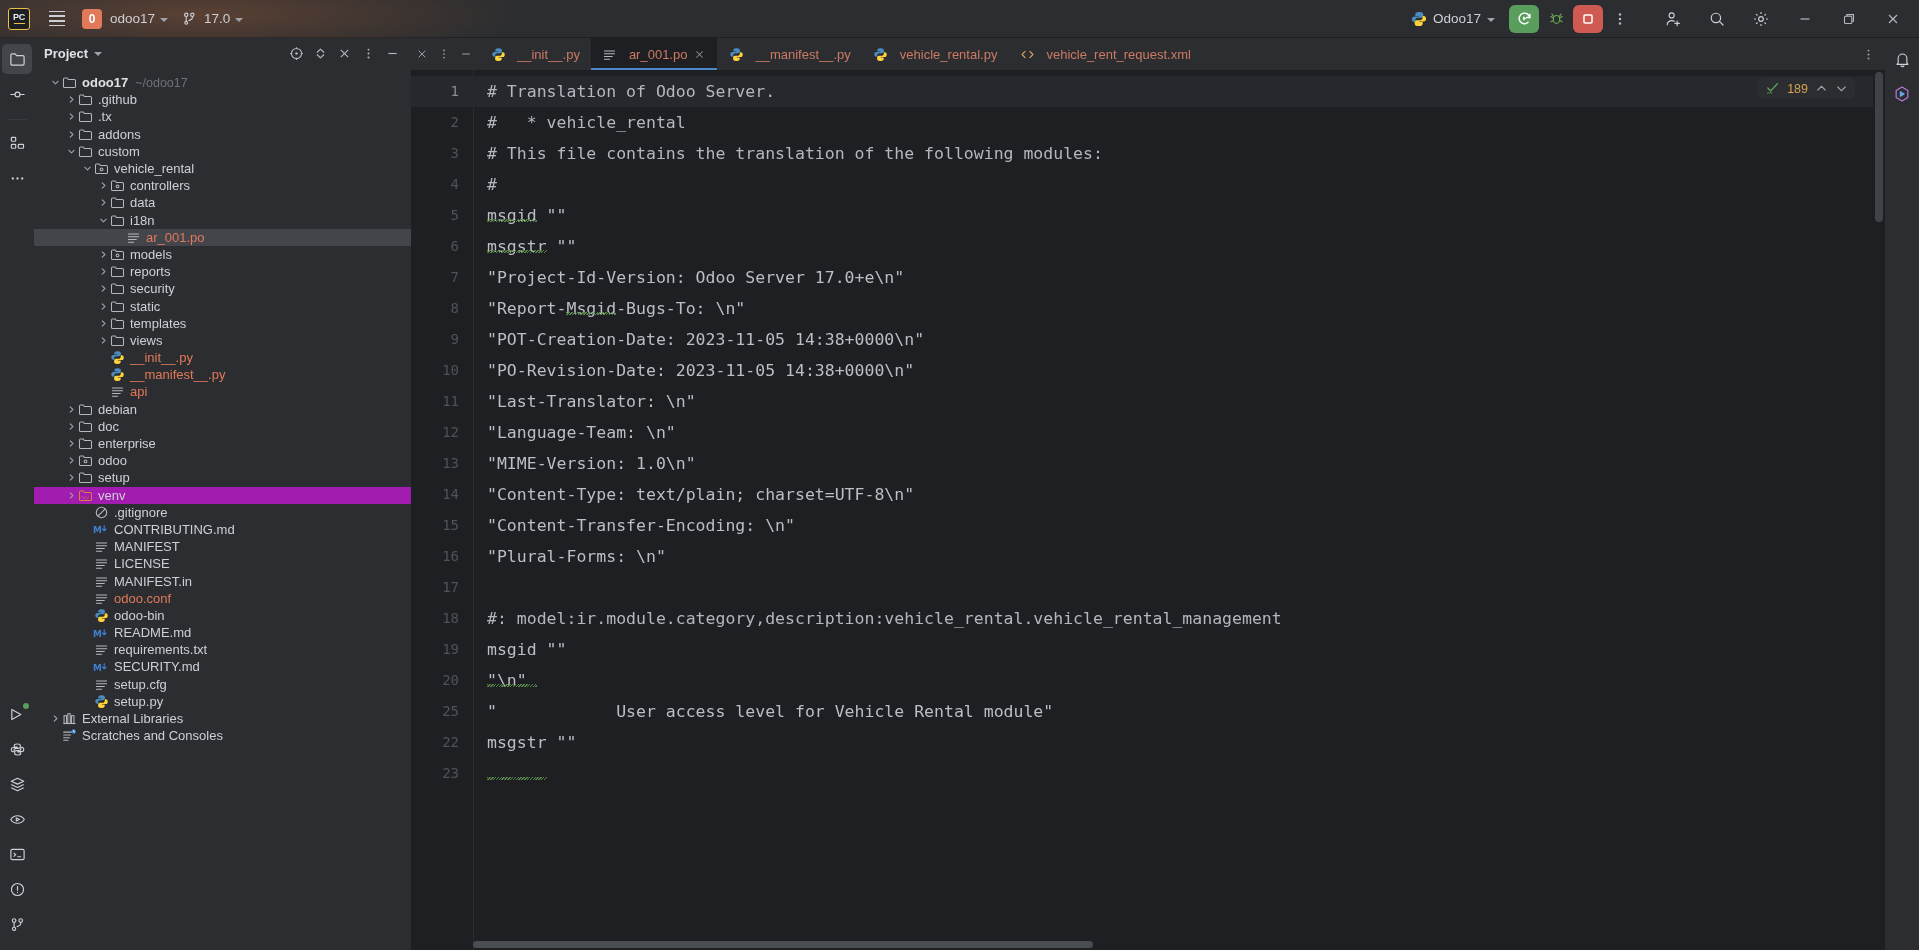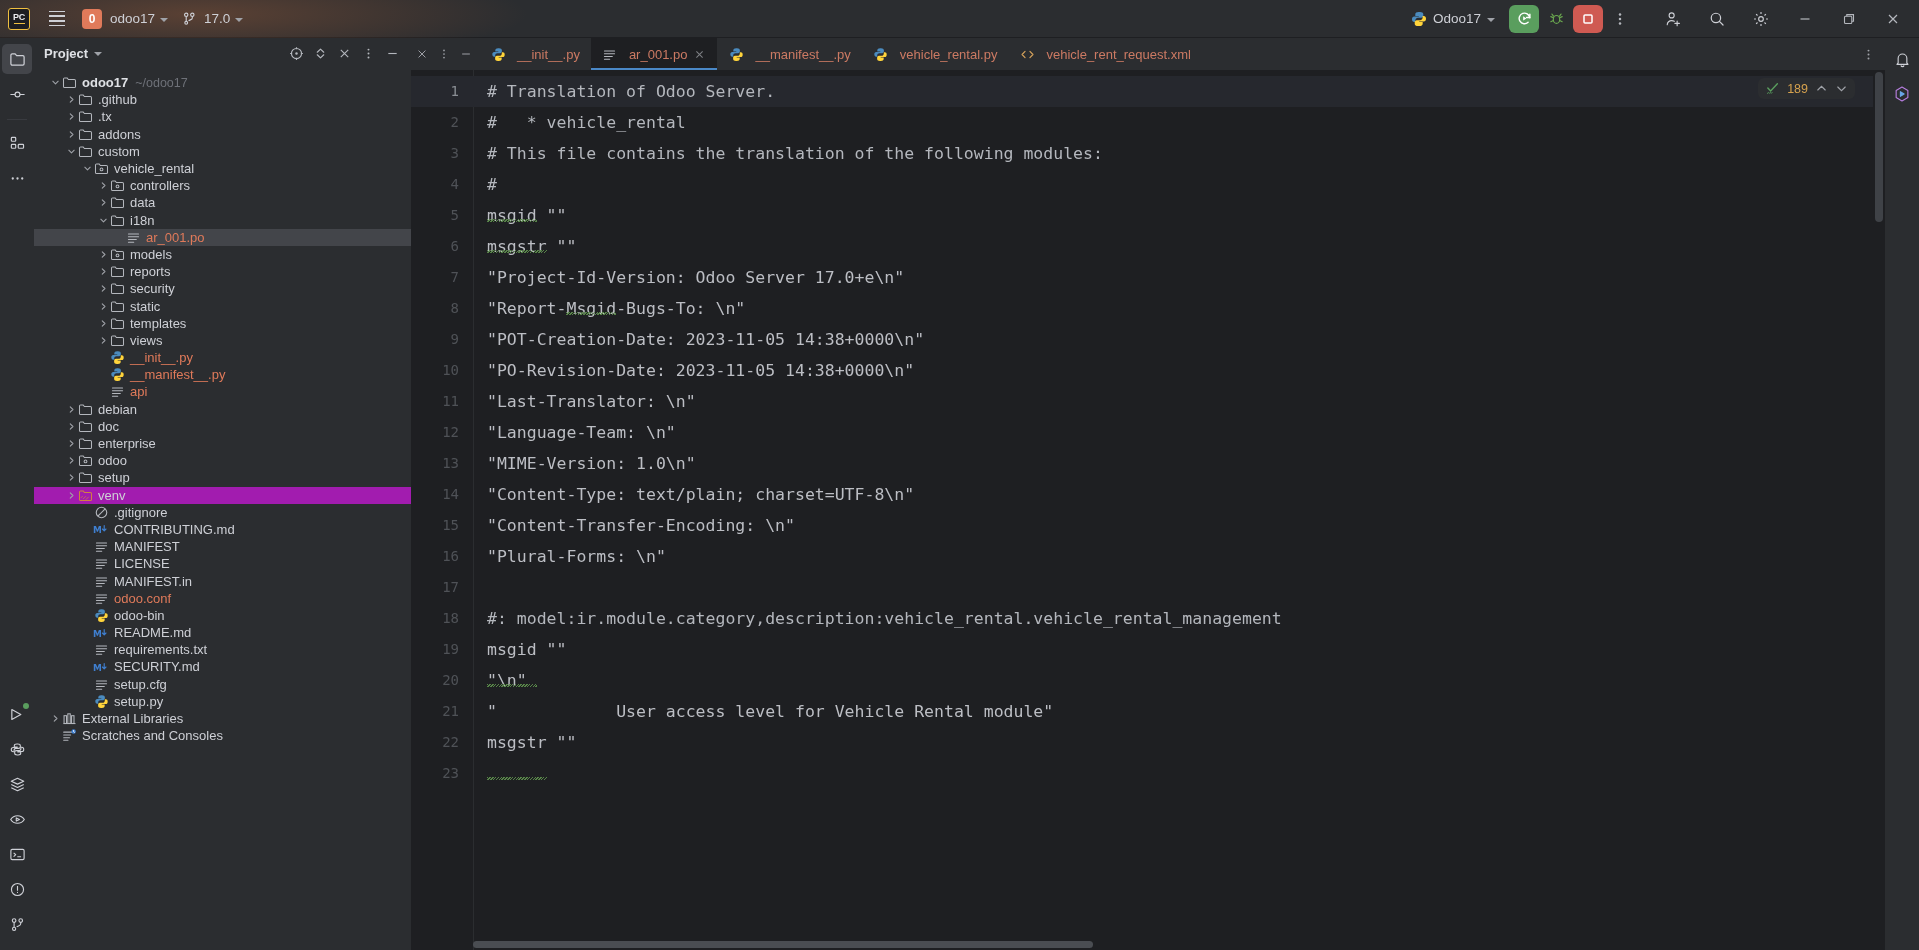--- a/index.html
+++ b/index.html
@@ -988,7 +988,7 @@
             <div>18</div>
             <div>19</div>
             <div>20</div>
-            <div>21</div>
+            <div>25</div>
             <div>22</div>
             <div>23</div>
           </div>

